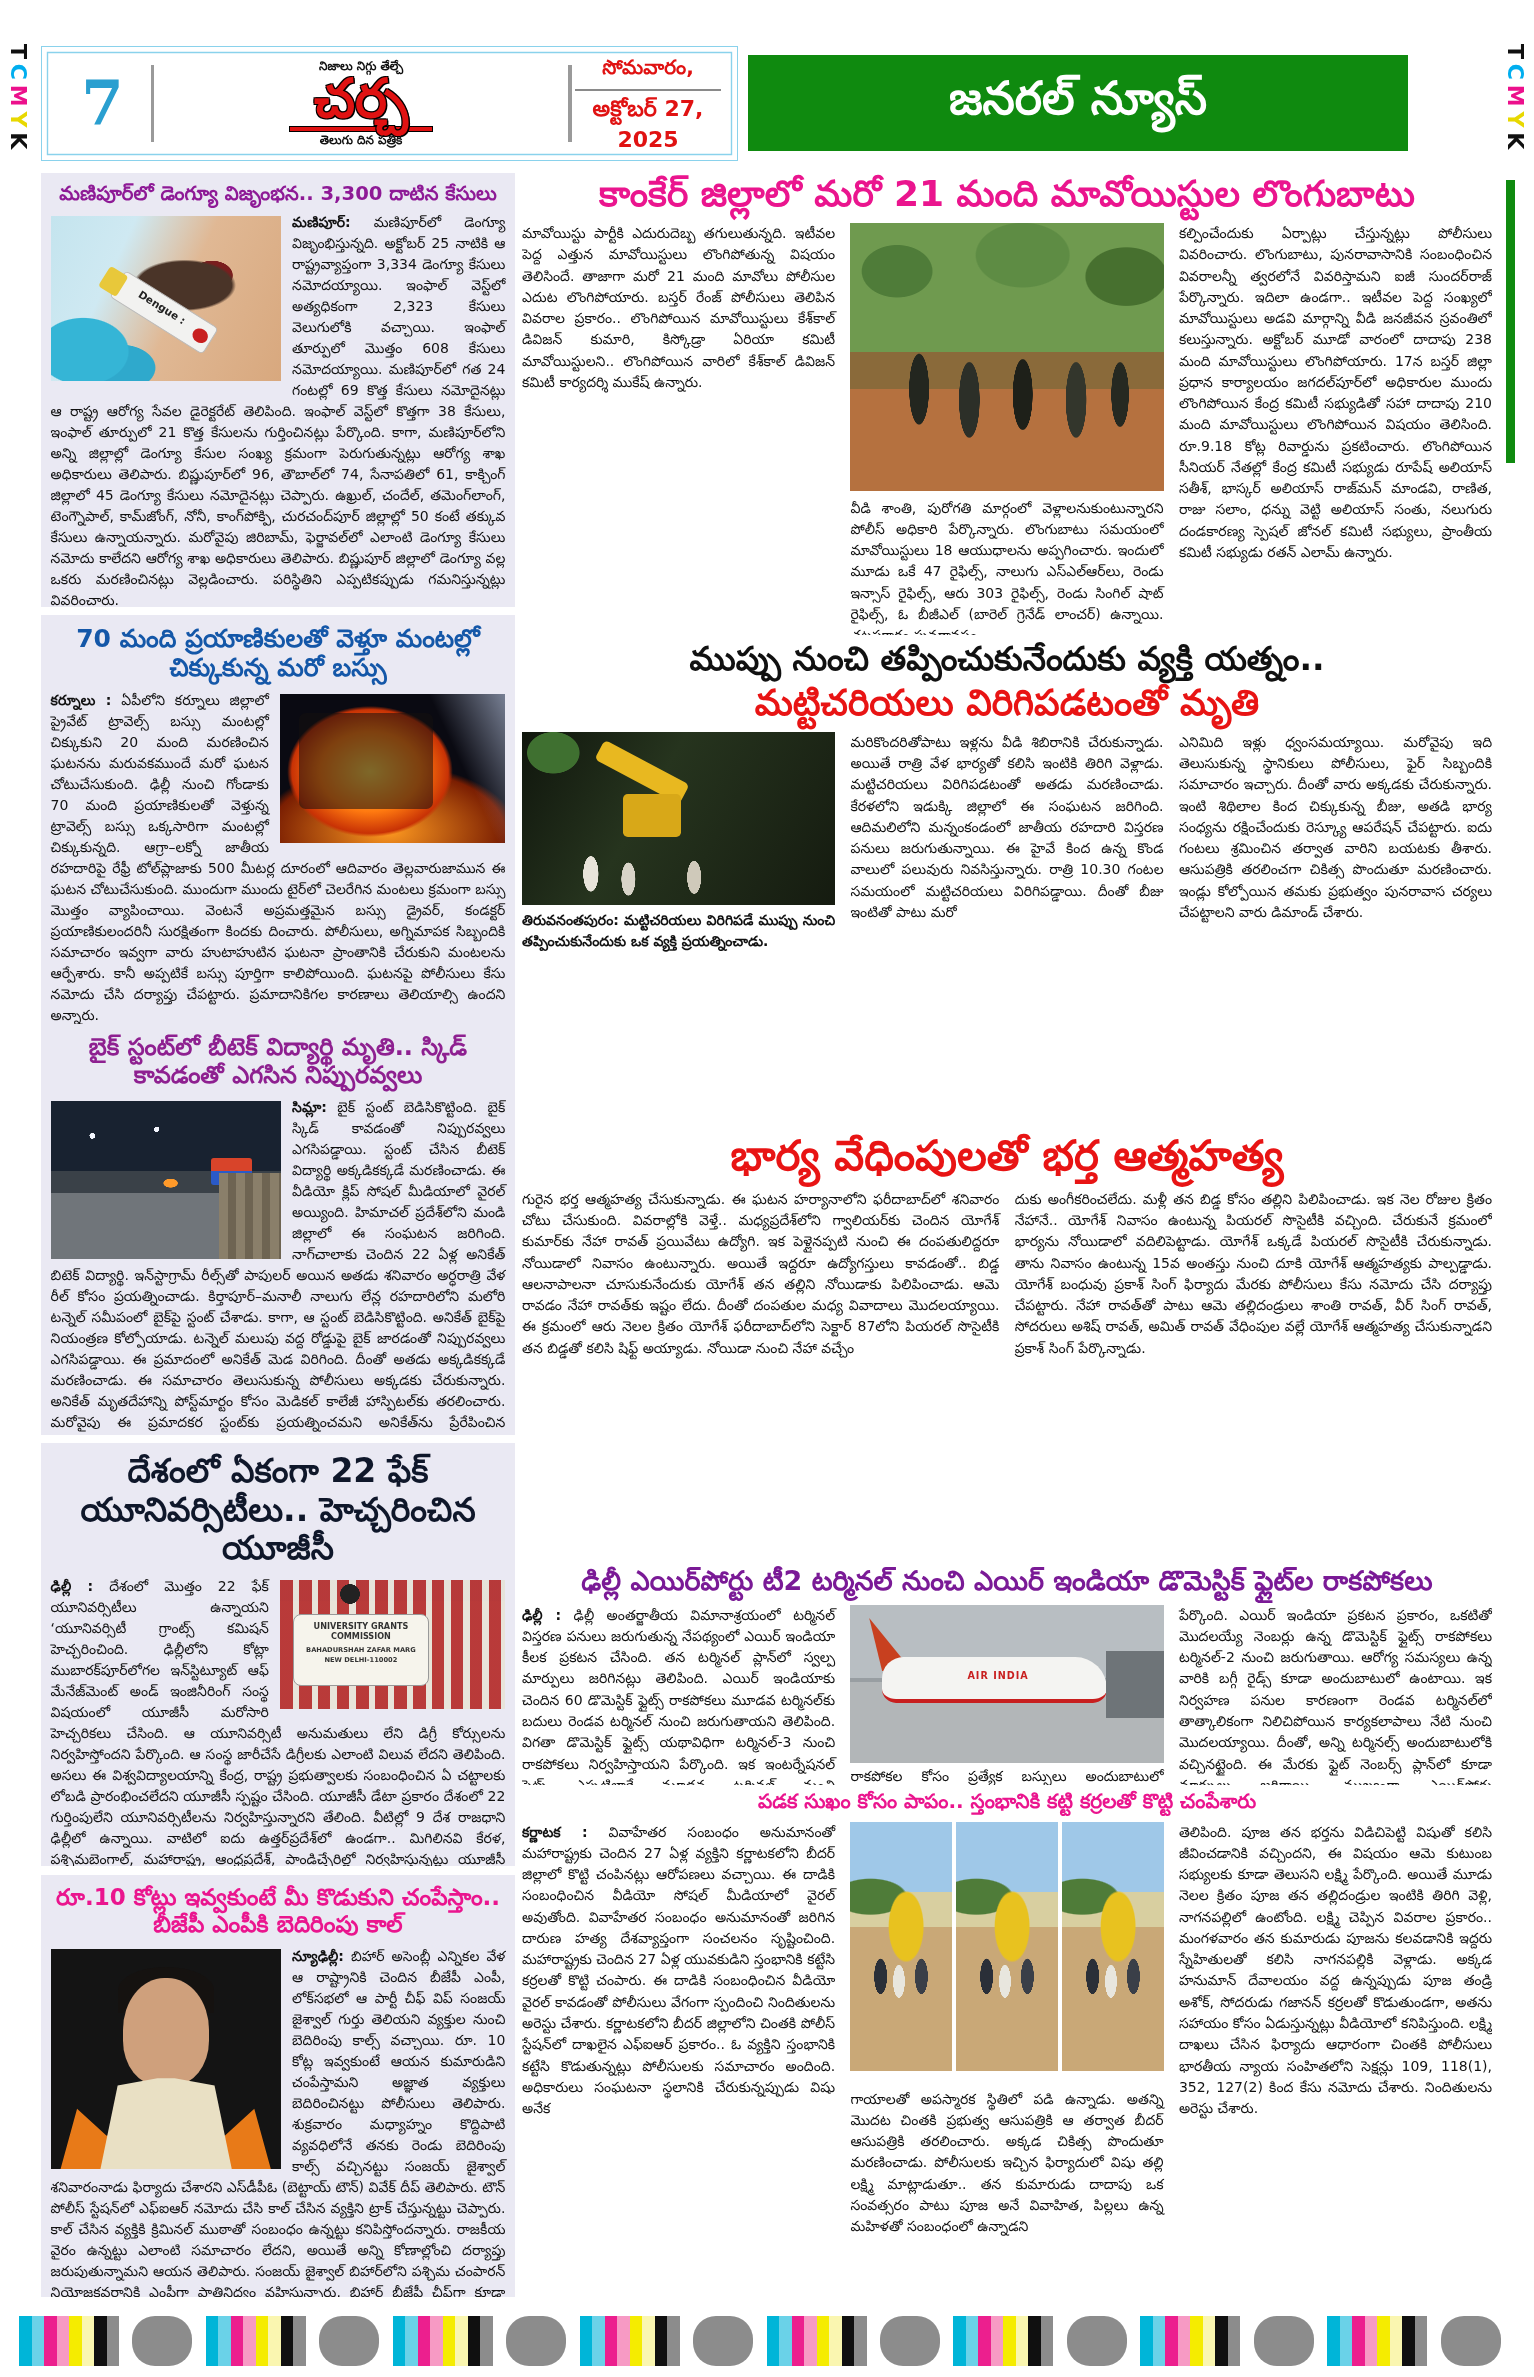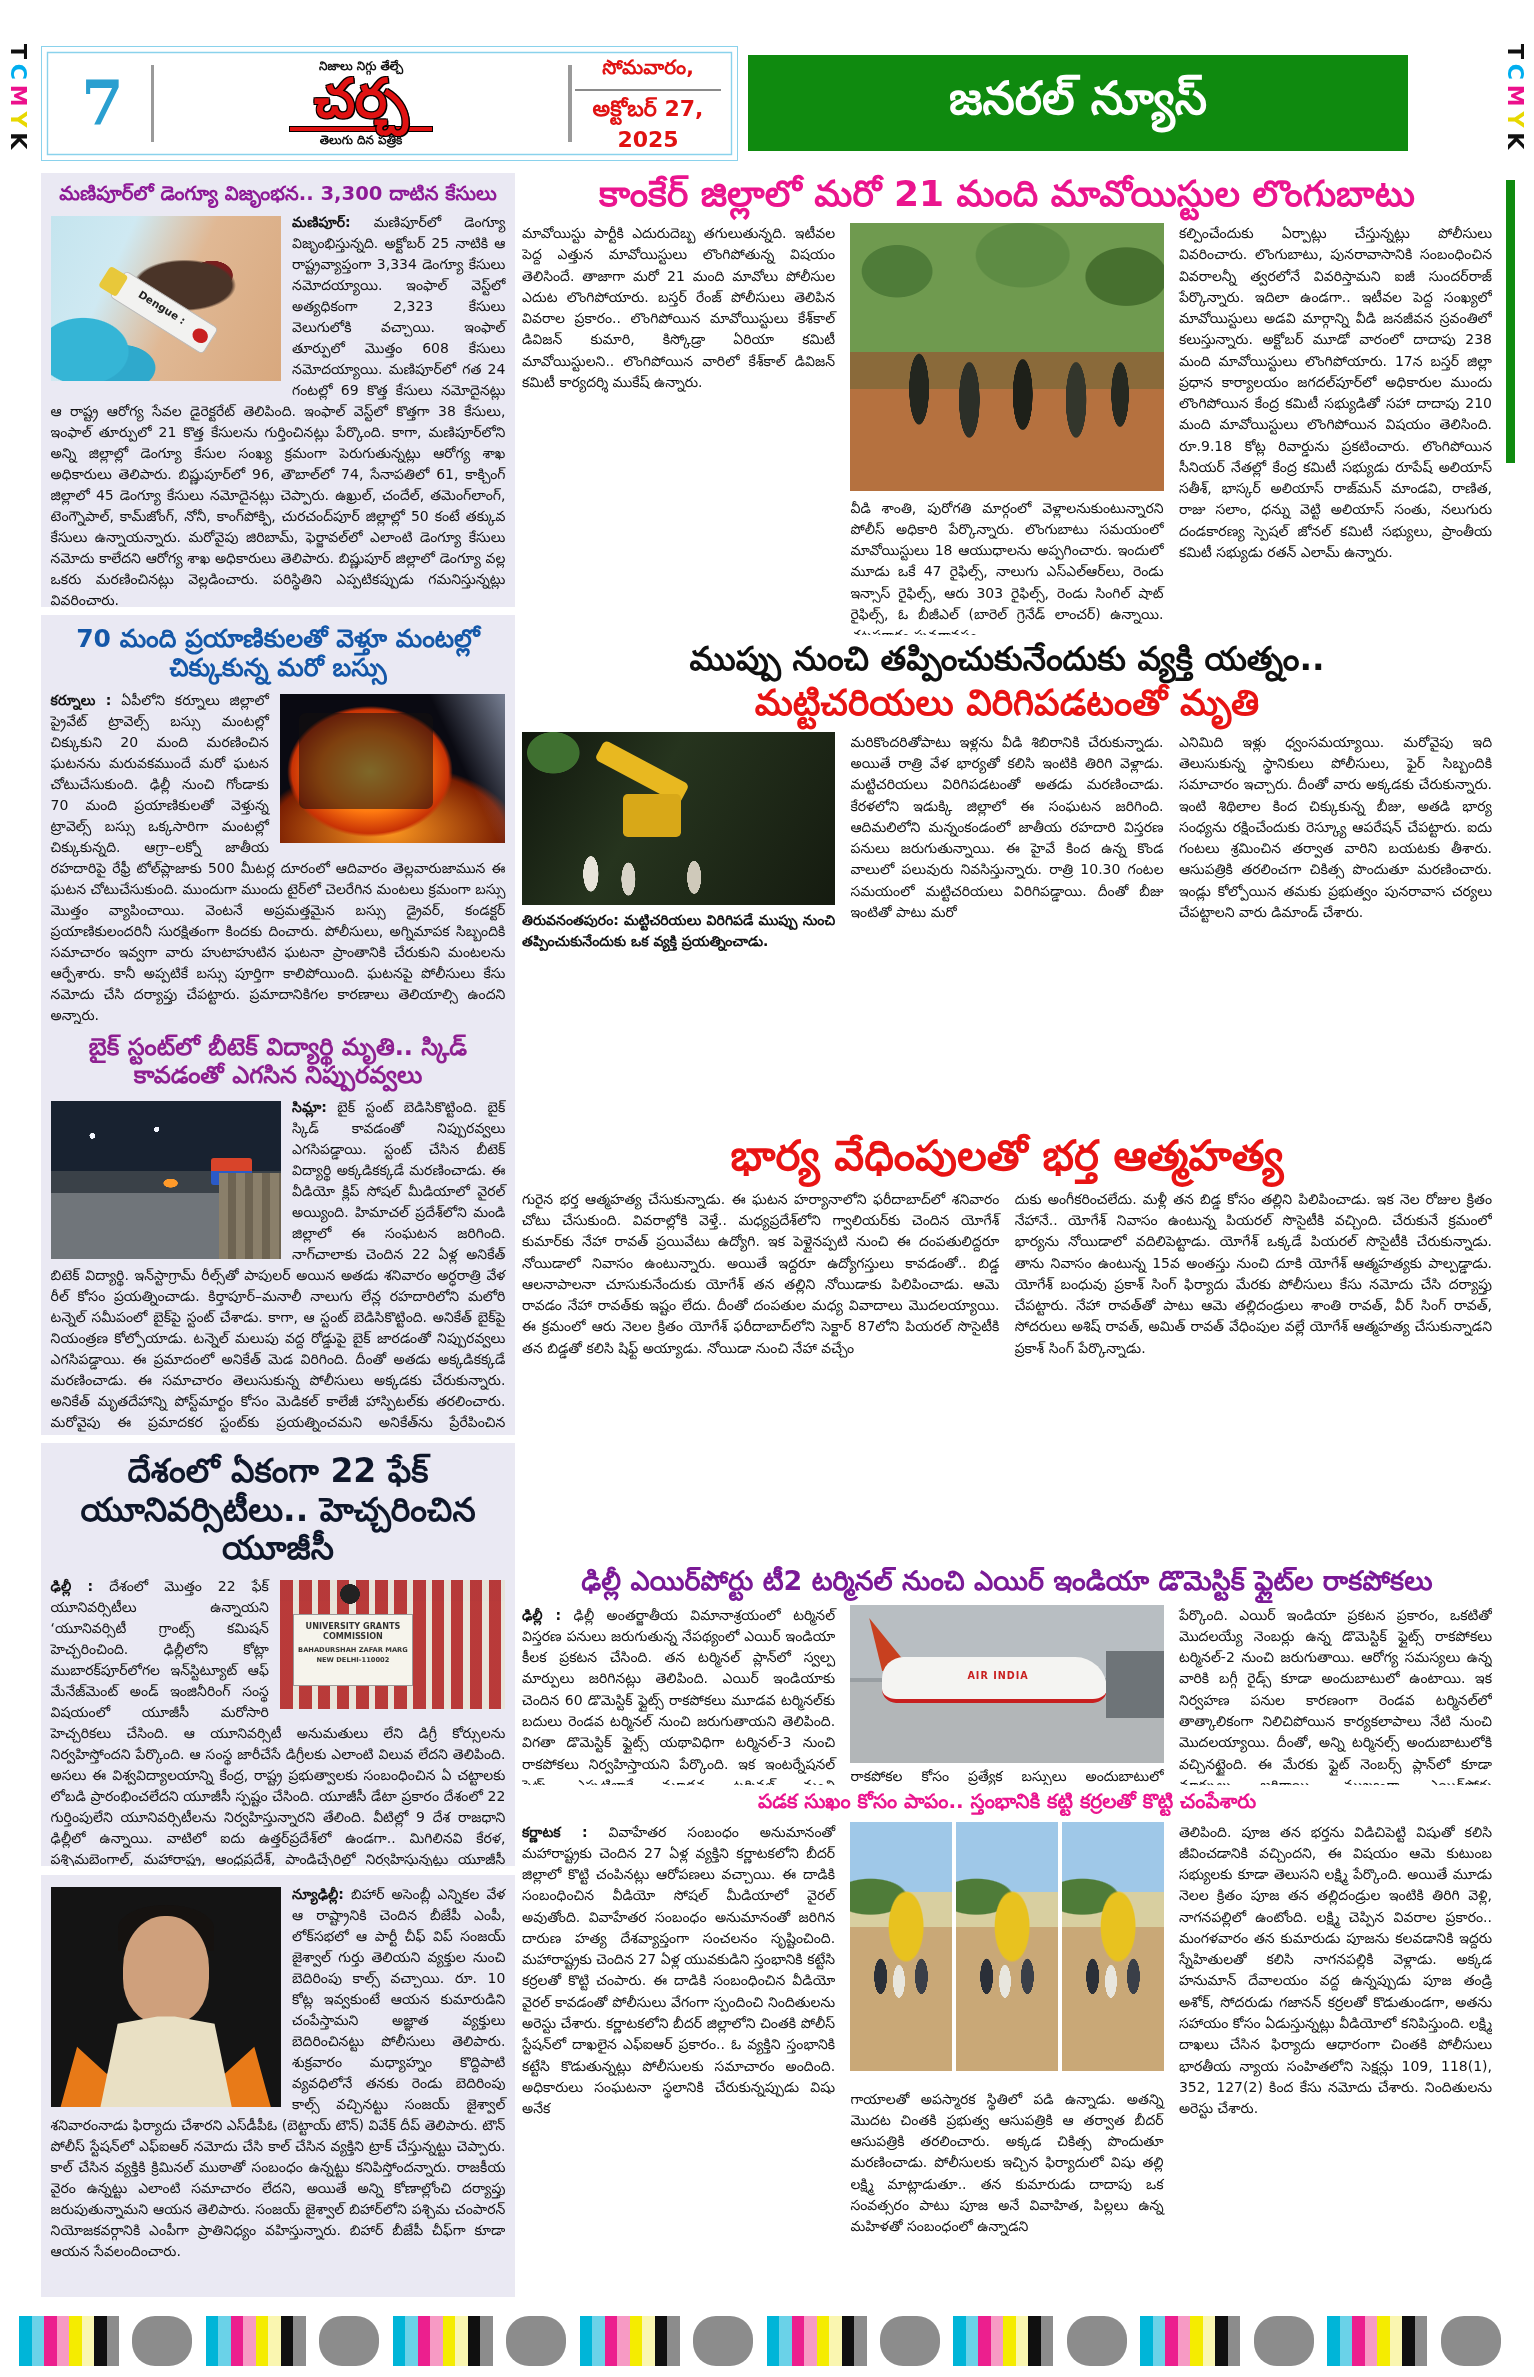--- a/index.html
+++ b/index.html
@@ -87,8 +87,8 @@
     background:
       repeating-linear-gradient(90deg, rgba(180,40,40,.9) 0 12.5px, rgba(232,228,218,.9) 12.5px 19px),
       linear-gradient(#cfd8dd 0 16%, #e8e4da 16% 100%); }
-  .ugc-sign { position:absolute; left:12.5px; top:34px; width:120px; height:72px; background:#f6f4ec; border:1.4px solid #999;
-    border-radius:0; padding:5.8px 3.8px; text-align:center; color:#333; }
+  .ugc-sign { position:absolute; left:12.5px; top:34px; width:136px; height:72px; background:#f6f4ec; border:1.4px solid #999;
+    border-radius:8px; padding:5.8px 3.8px; text-align:center; color:#333; }
   .ugc-sign .s1 { font-size:8.1px; font-weight:800; line-height:1.25; }
   .ugc-sign .s2 { font-size:6.7px; font-weight:700; margin-top:3.8px; }
   .ugc-sign .s3 { font-size:6.7px; font-weight:700; }

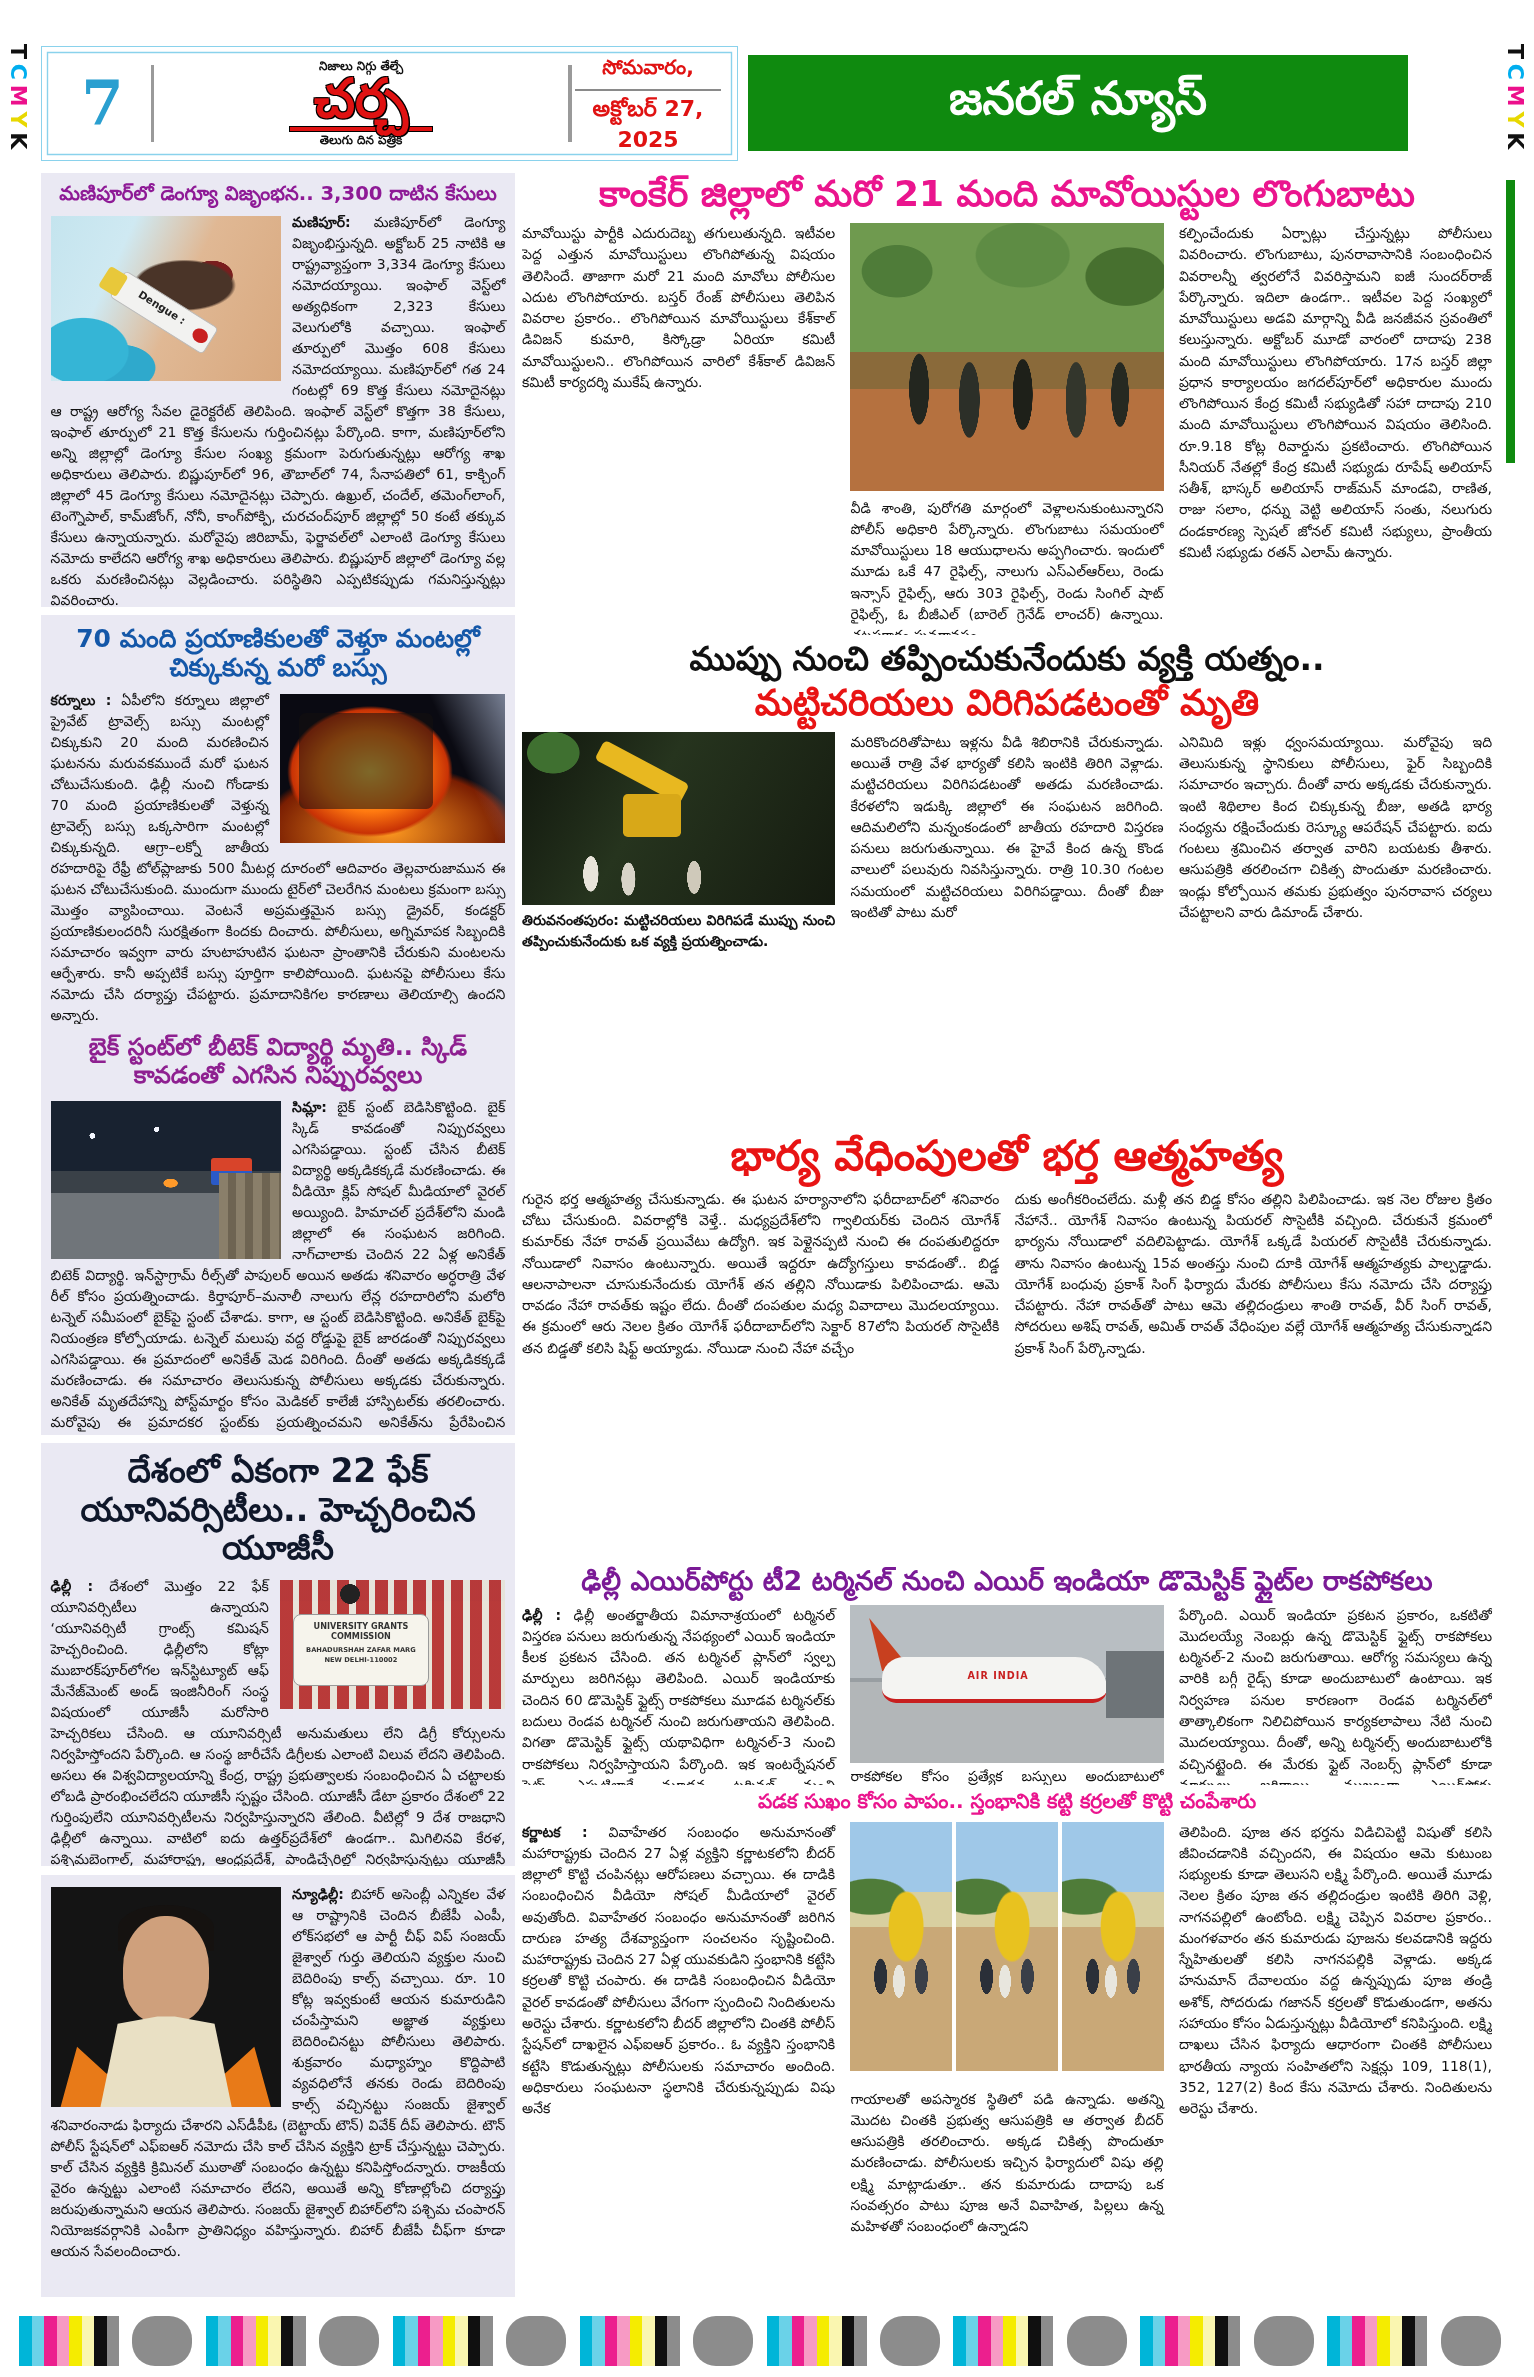--- a/index.html
+++ b/index.html
@@ -237,6 +237,7 @@
   </div>
 
   <div class="lart" style="top:1875px;height:422px;">
+    <h2 style="font-size: 23px; color: rgb(234, 21, 142);">రూ.10 కోట్లు ఇవ్వకుంటే మీ కొడుకుని చంపేస్తాం.. బీజేపీ ఎంపీకి బెదిరింపు కాల్</h2>
     <div class="bodytext">
       <div class="ph ph-mp fl">
         <div class="mp-hair"></div>

